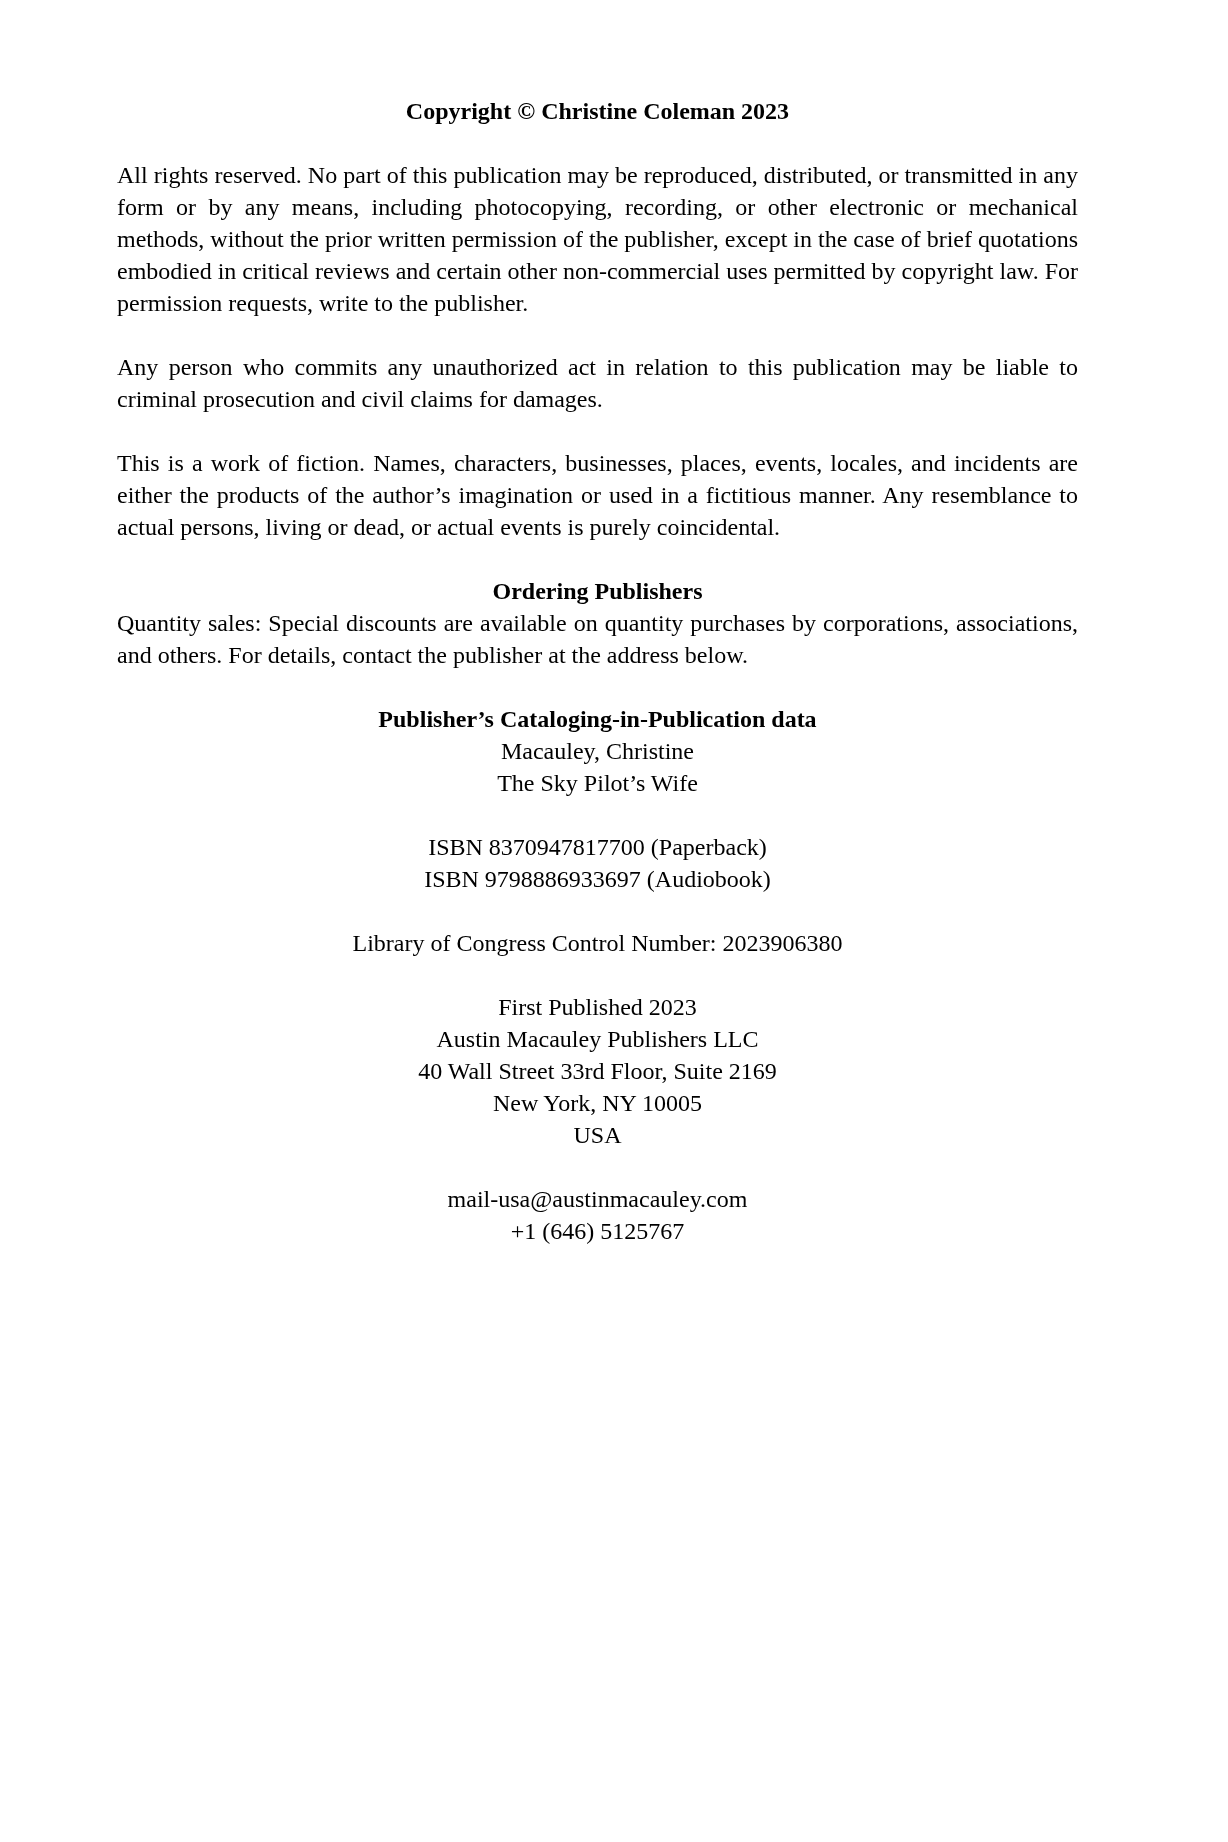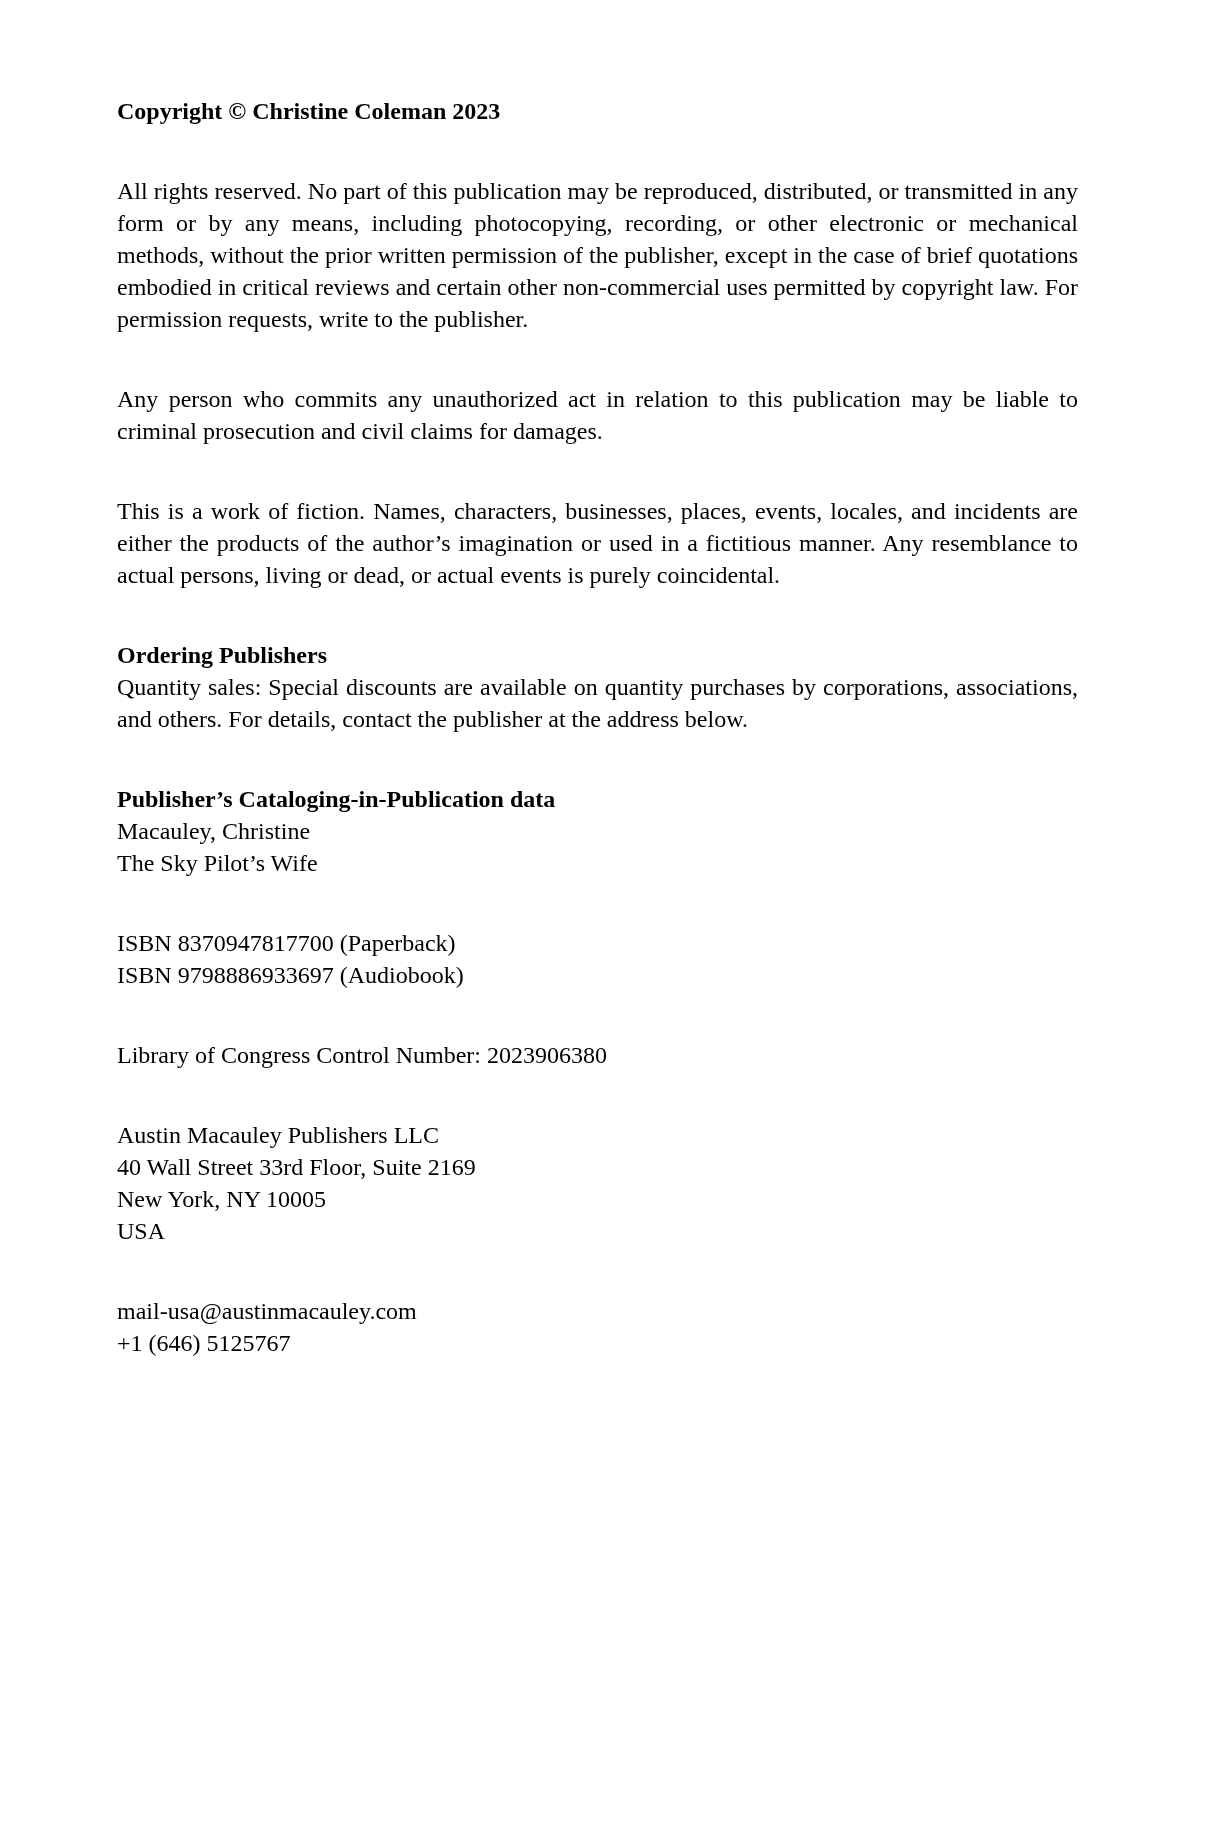--- a/index.html
+++ b/index.html
@@ -20,7 +20,7 @@
     top: 95px;
     width: 961px;
   }
-  p { margin: 0; }
+  p { margin: 0; text-align: center; }
   .b { font-weight: bold; }
   .j { text-align: justify; }
   .sp { margin-top: 48px; }

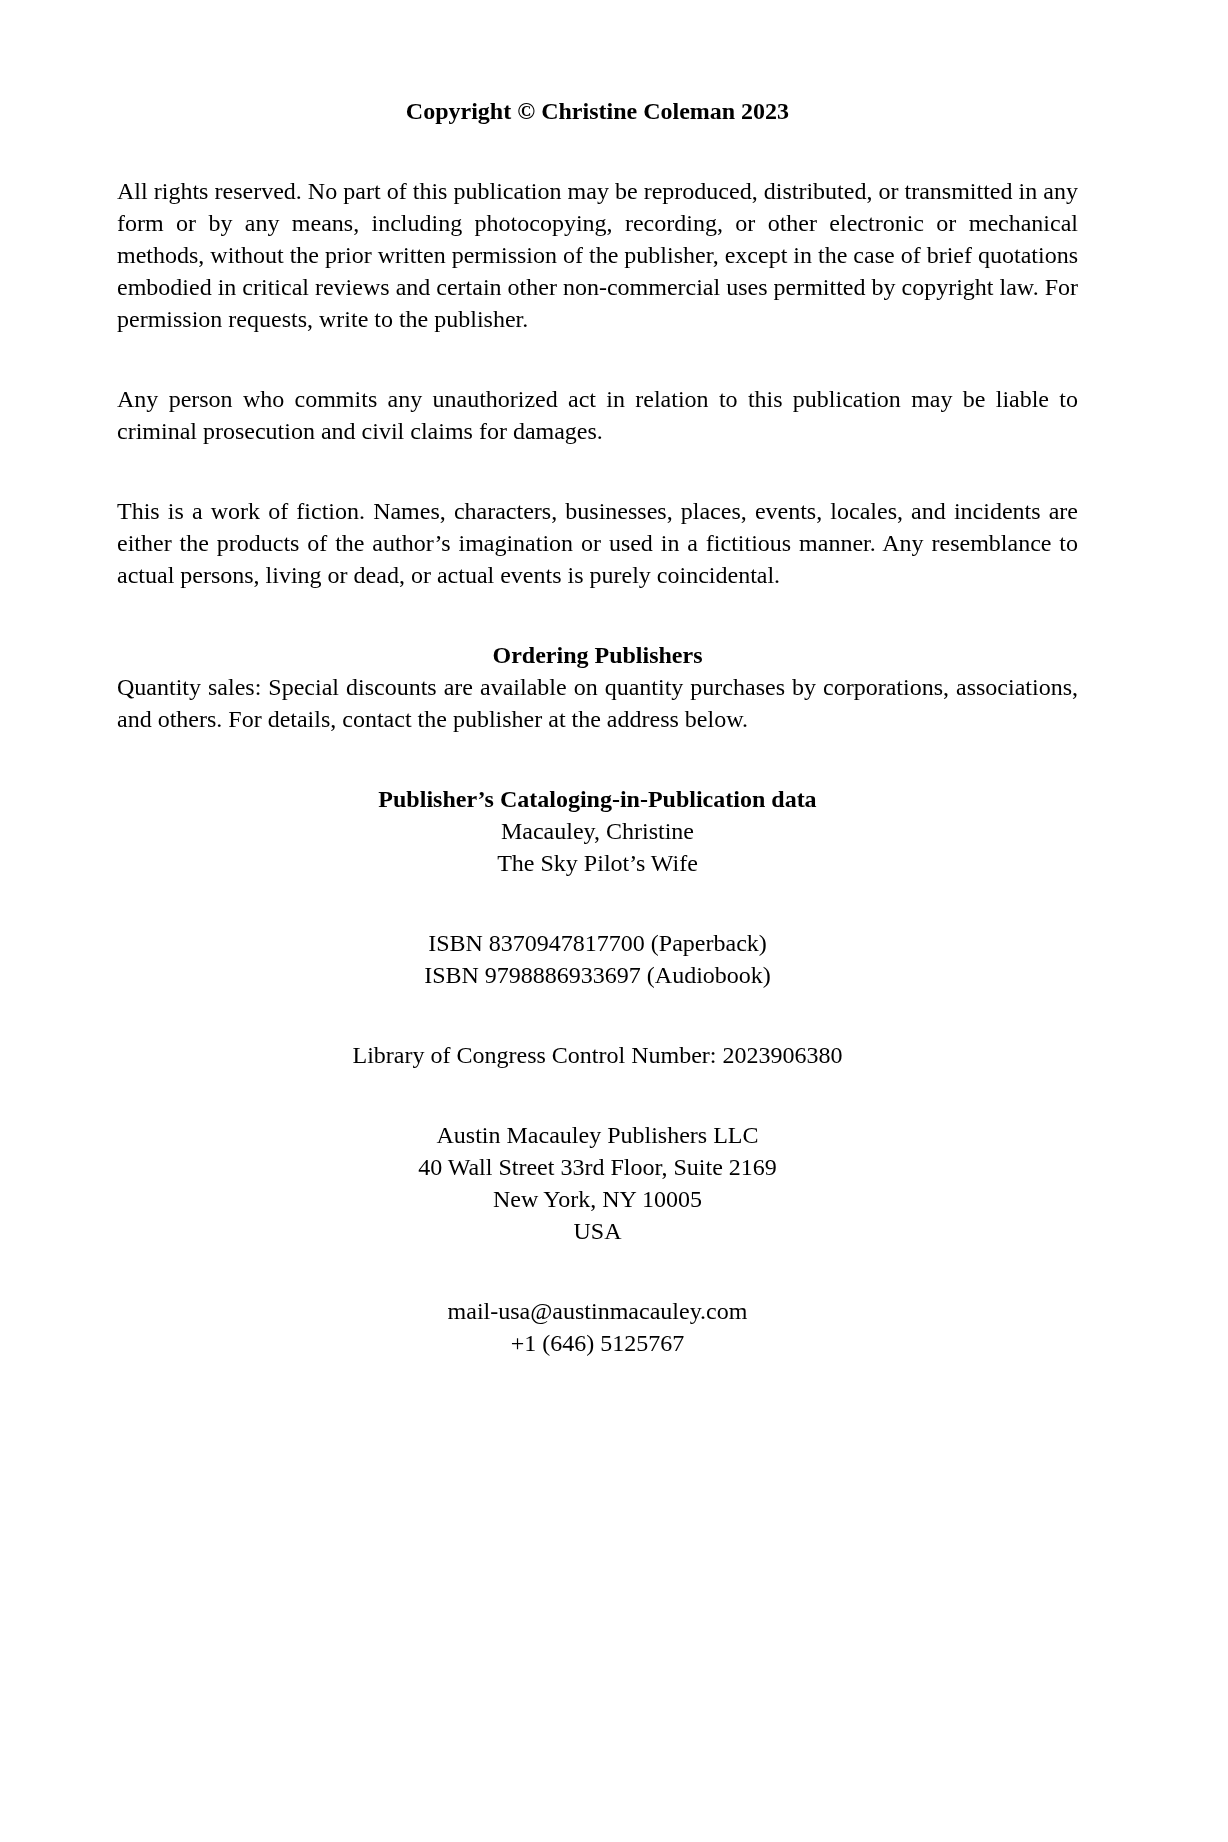--- a/index.html
+++ b/index.html
@@ -23,7 +23,7 @@
   p { margin: 0; text-align: center; }
   .b { font-weight: bold; }
   .j { text-align: justify; }
-  .sp { margin-top: 48px; }
+  .sp { margin-top: 32px; }
 </style>
 </head>
 <body>

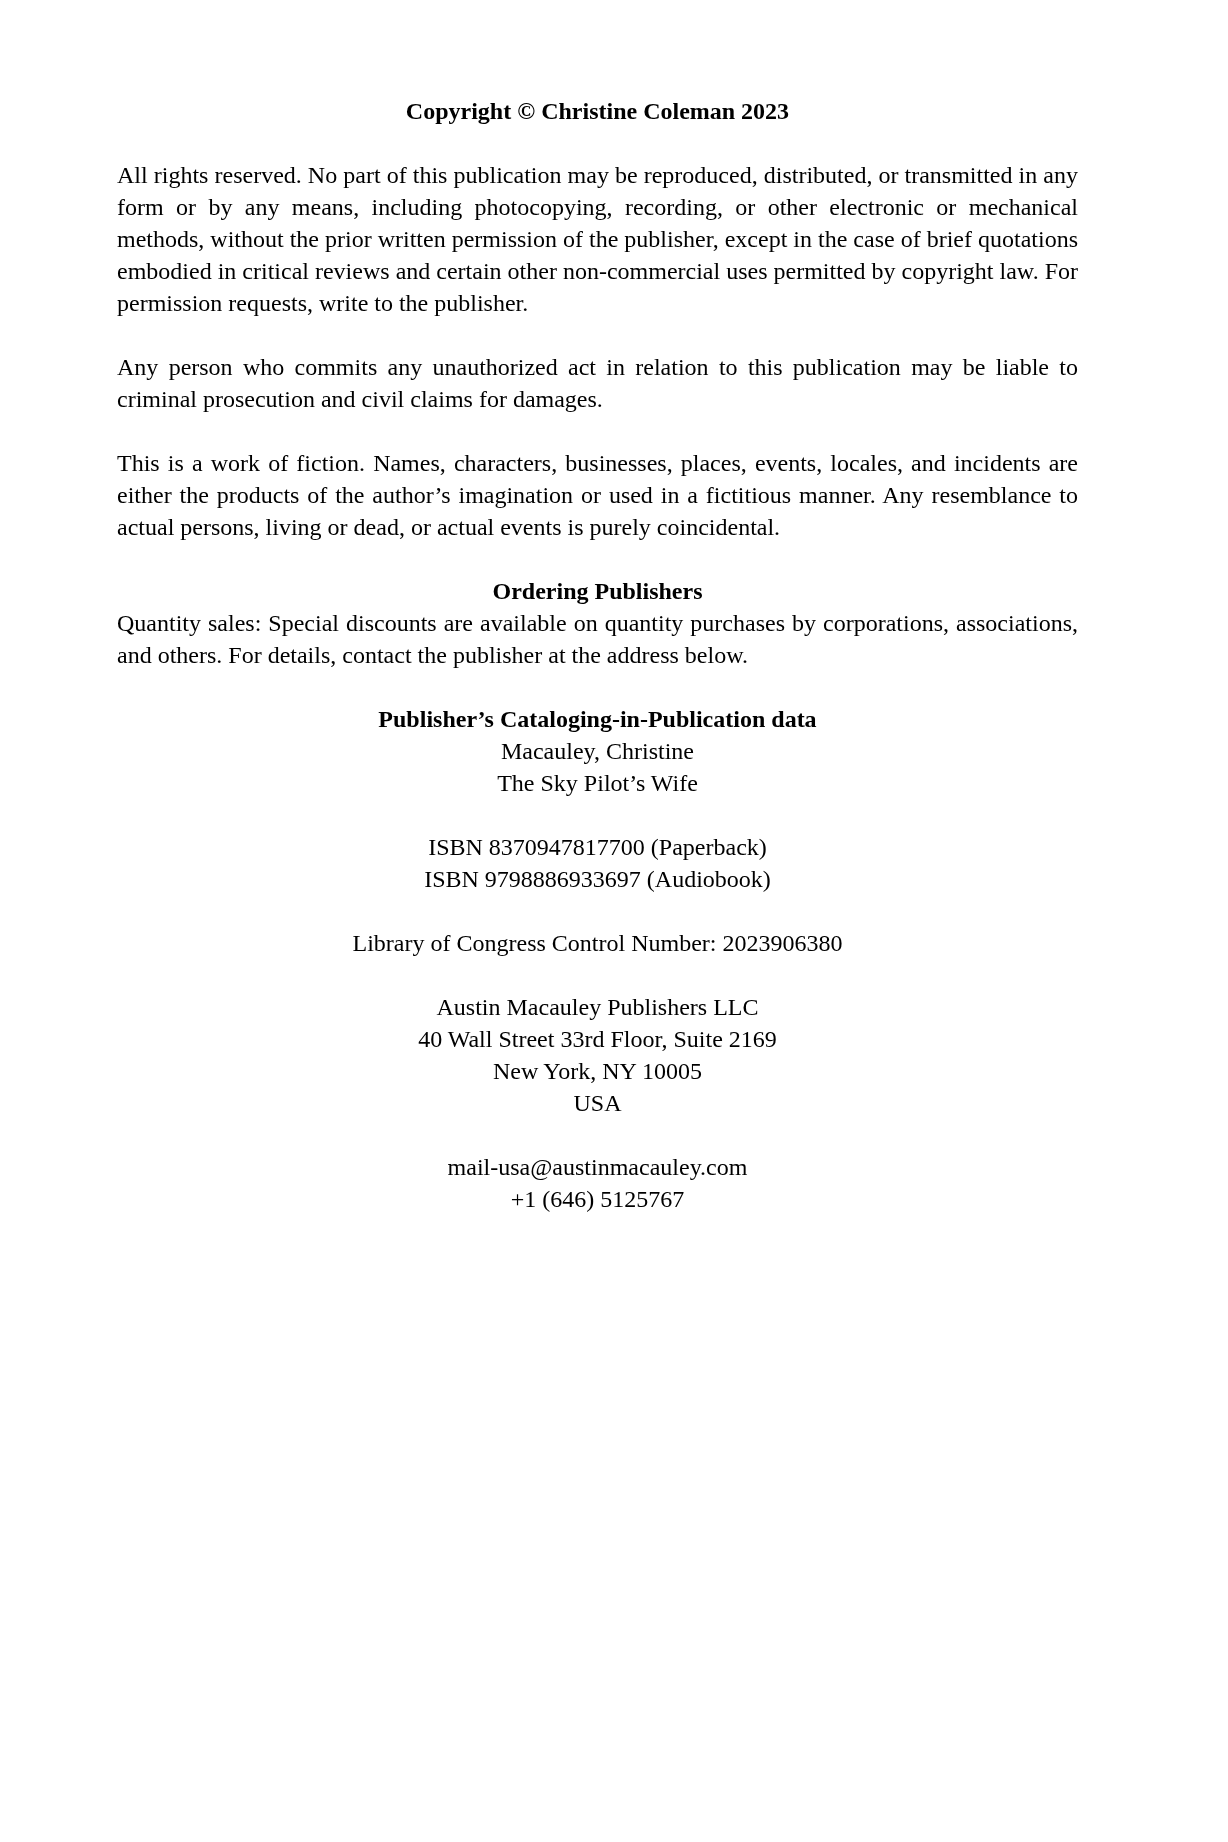--- a/index.html
+++ b/index.html
@@ -58,6 +58,7 @@
 
 
   <div class="sp">
+    <p>First Published 2023</p>
     <p>Austin Macauley Publishers LLC</p>
     <p>40 Wall Street 33rd Floor, Suite 2169</p>
     <p>New York, NY 10005</p>

